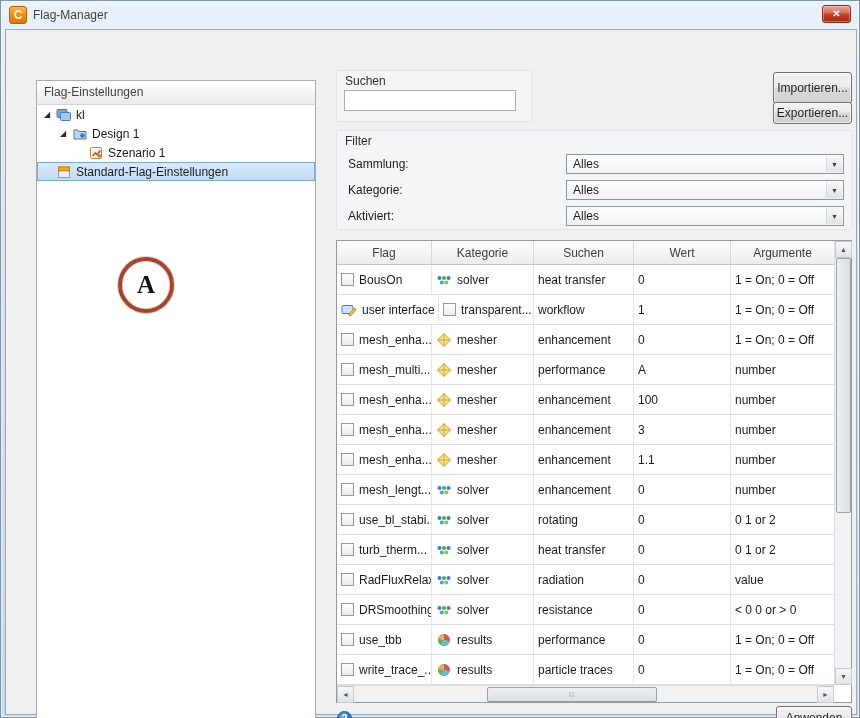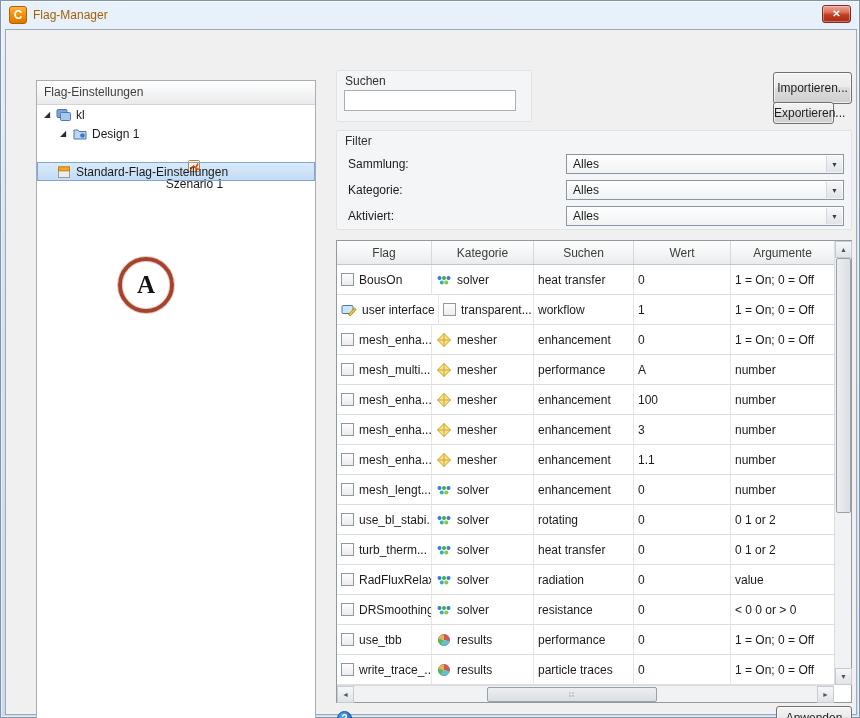--- a/index.html
+++ b/index.html
@@ -16,7 +16,7 @@
   .app-icon{ position:absolute; left:8px; top:5px; width:18px; height:18px; border-radius:3px;
     background:linear-gradient(180deg,#ffb347,#f08c00 55%,#e07600); border:1px solid #b55f00;
     color:#fff; font-weight:bold; font-size:12px; text-align:center; line-height:16px; }
-  .title-text{ position:absolute; left:32px; top:7px; color:#a16207; }
+  .title-text{ position:absolute; left:32px; top:7px; color:#404040; }
   .close-btn{ position:absolute; right:8px; top:4px; width:29px; height:18px; border-radius:3px;
     background:linear-gradient(180deg,#f2a394 0%,#d9715c 40%,#c23b22 55%,#aa2b16 100%);
     border:1px solid #7e2a20; box-shadow:inset 0 0 0 1px rgba(255,255,255,.35);

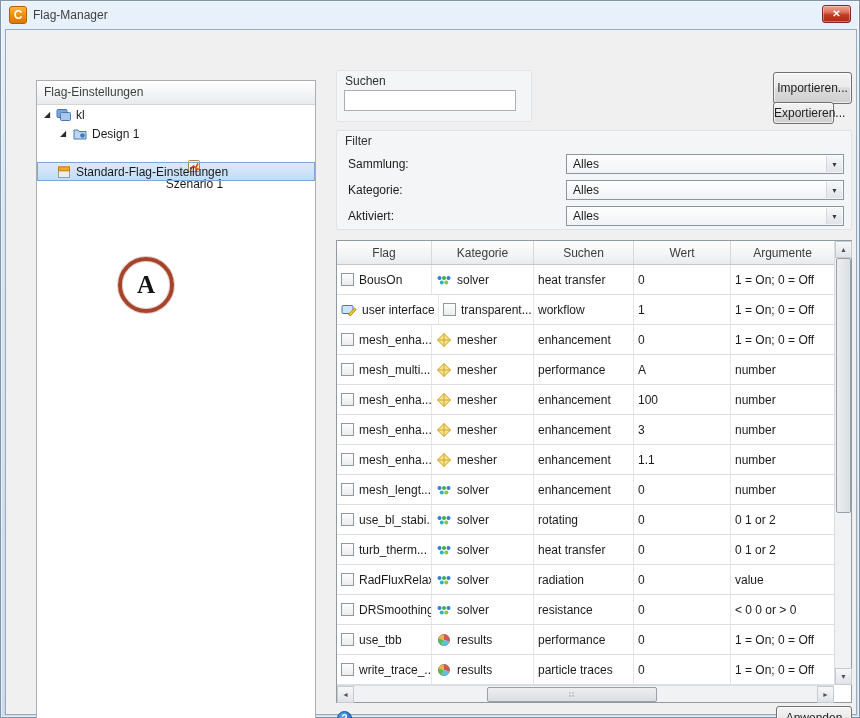--- a/index.html
+++ b/index.html
@@ -71,7 +71,7 @@
     background:linear-gradient(180deg,#f3f3f3 0%,#ebebeb 45%,#dcdcdc 50%,#cfcfcf 100%);
     box-shadow:inset 0 0 0 1px rgba(255,255,255,.65); cursor:default; }
   .btn.import{ left:767px; top:42px; width:79px; height:32px; }
-  .btn.export{ left:767px; top:72px; width:61px; height:22px; }
+  .btn.export{ left:767px; top:72px; width:79px; height:22px; }
   .btn.apply{ left:770px; top:676px; width:76px; height:24px; }
 
   

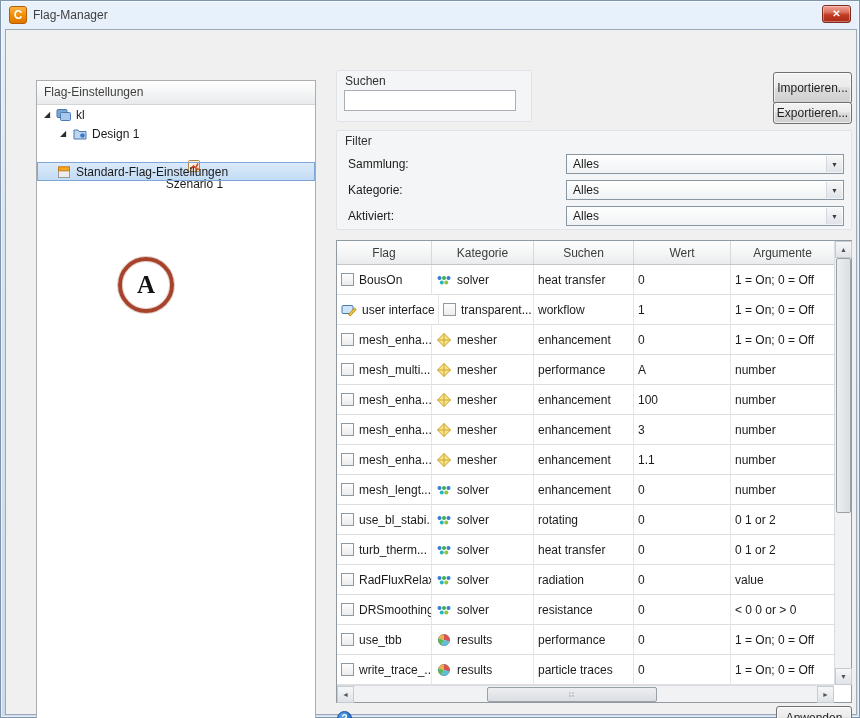--- a/index.html
+++ b/index.html
@@ -151,7 +151,7 @@
             </span>
             <span class="tree-label">Design 1</span>
           </div>
-          <div class="tree-row" style="padding-left: 36px; flex-direction: column;">
+          <div class="tree-row" style="padding-left: 36px;">
             <span class="expander"></span>
             <span class="icon">
               <svg width="16" height="16" viewBox="0 0 16 16">

